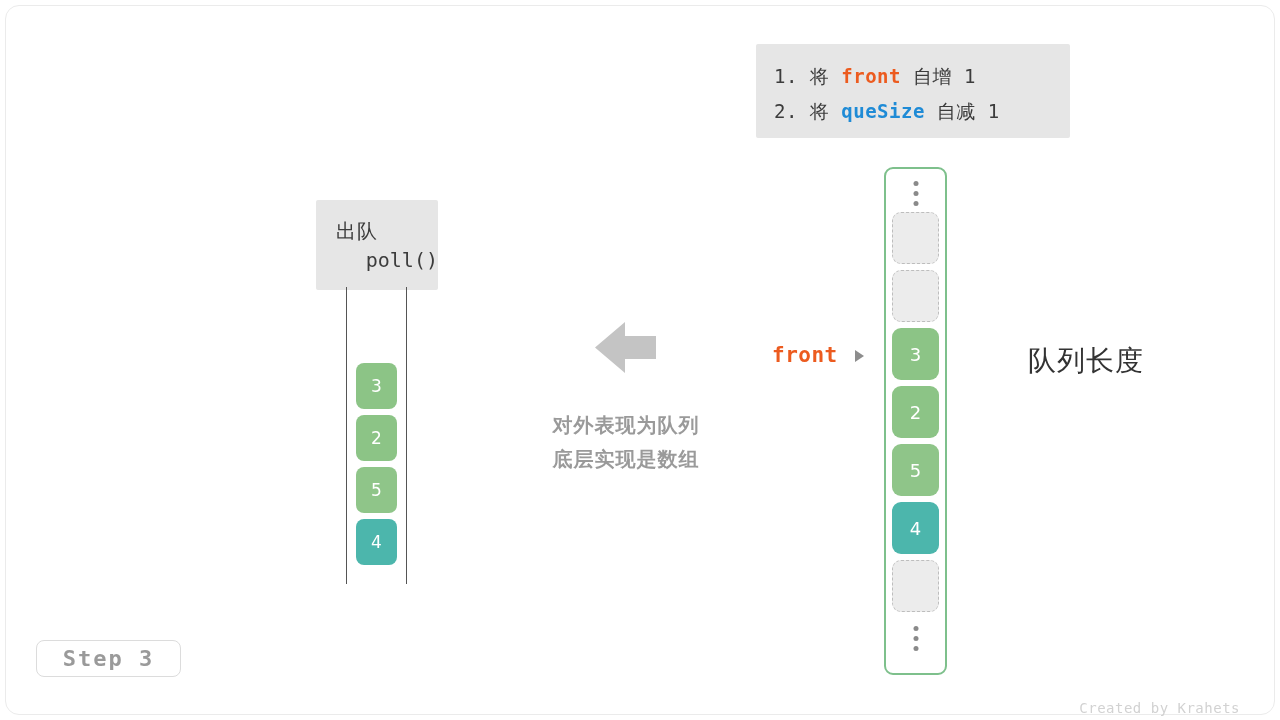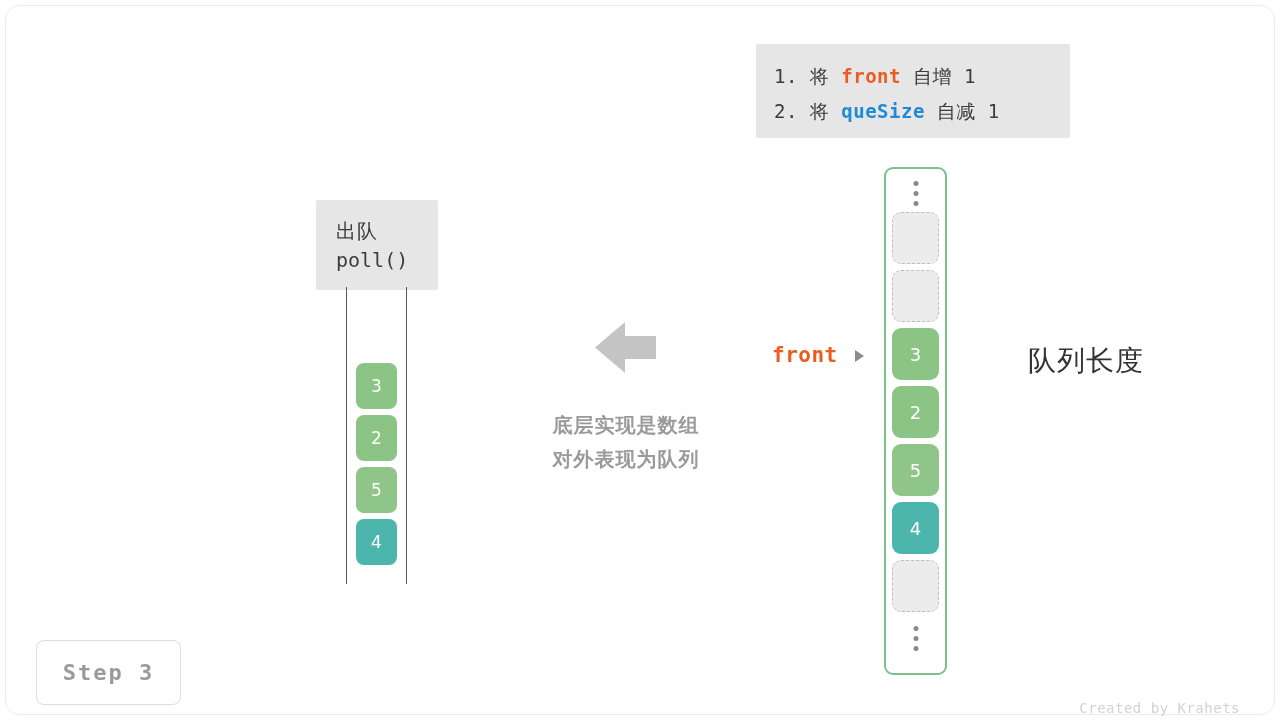--- a/index.html
+++ b/index.html
@@ -61,7 +61,7 @@
     margin-top: 36px;
   }
   #poll-box .l1 { font-family: "DejaVu Sans", sans-serif; letter-spacing: 1px; }
-  #poll-box .l2 { font-family: "DejaVu Sans Mono", monospace; }
+  #poll-box .l2 { font-family: "DejaVu Sans Mono", monospace; text-align: right; }
 
   
   #queue-view {

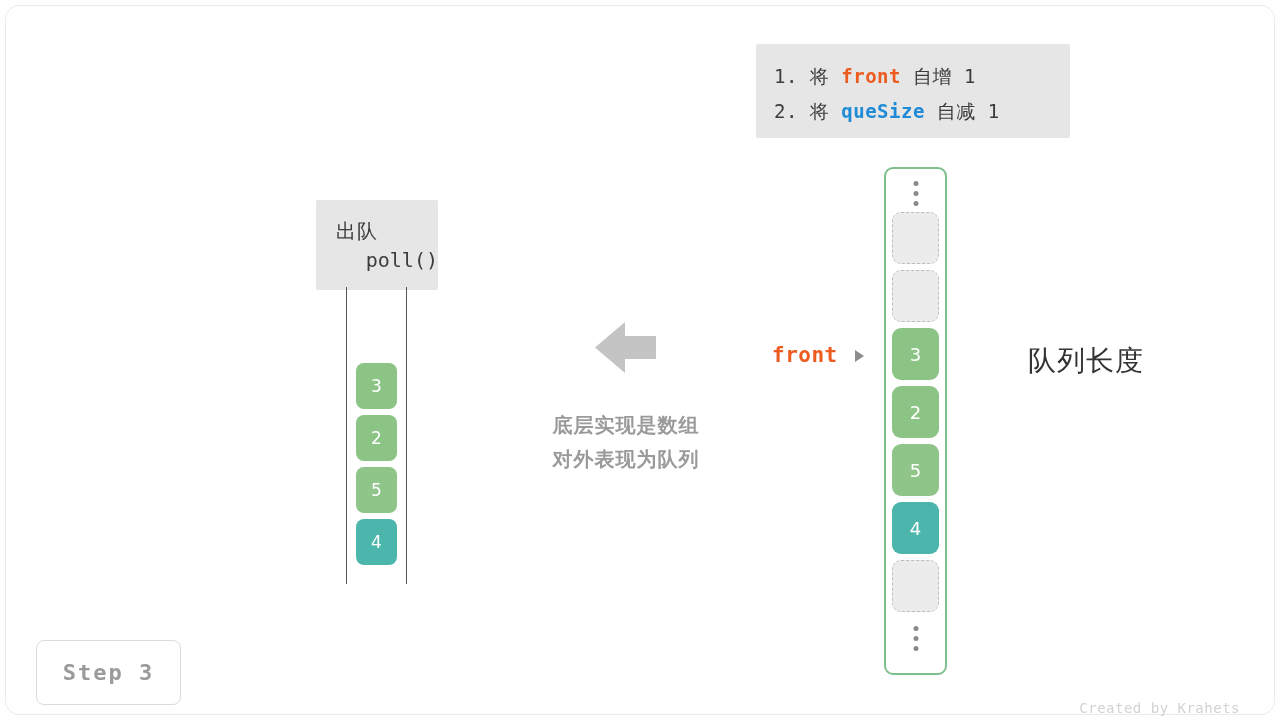--- a/index.html
+++ b/index.html
@@ -273,8 +273,8 @@
   </div>
 
   <div id="centre-caption">
+    <div>对外表现为队列</div>
     <div>底层实现是数组</div>
-    <div>对外表现为队列</div>
   </div>
 
   <div id="front-label">front</div>

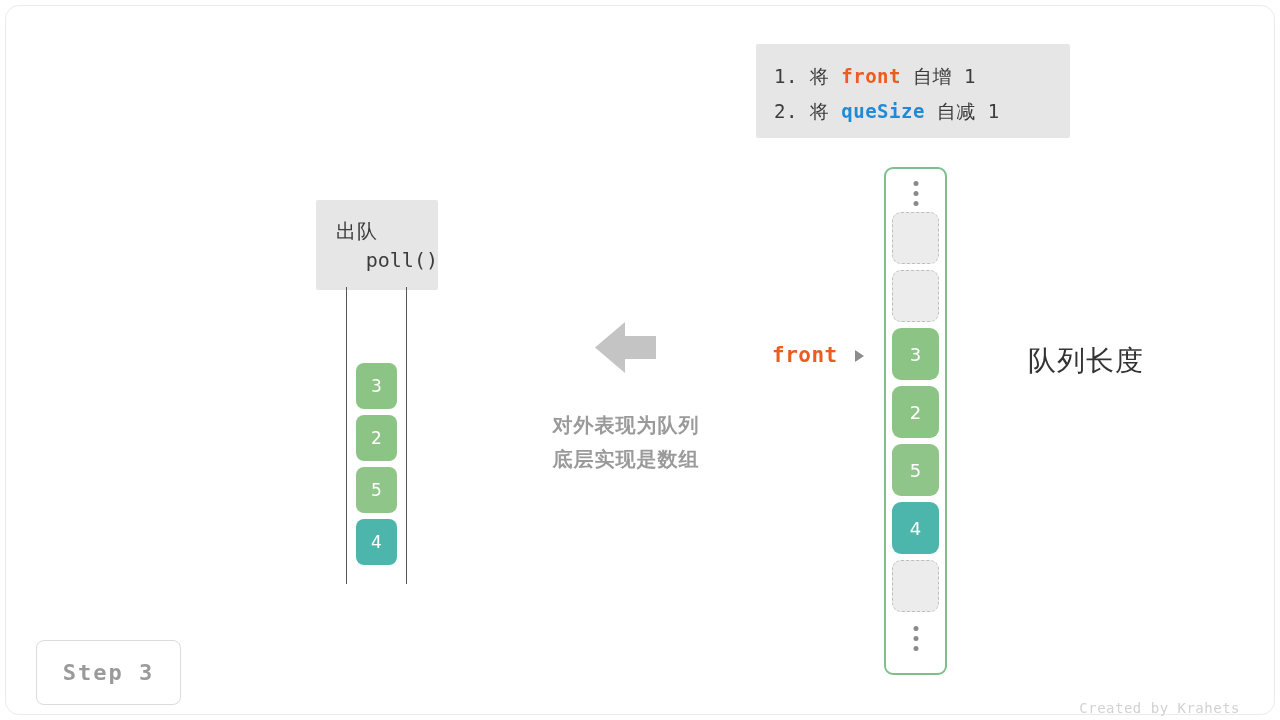--- a/index.html
+++ b/index.html
@@ -194,7 +194,7 @@
   #step-badge {
     position: absolute;
     left: 36px; top: 640px;
-    width: 145px; height: 65px;
+    width: 145px; height: 37px;
     border: 1px solid #dcdcdc;
     border-radius: 8px;
     display: flex;

